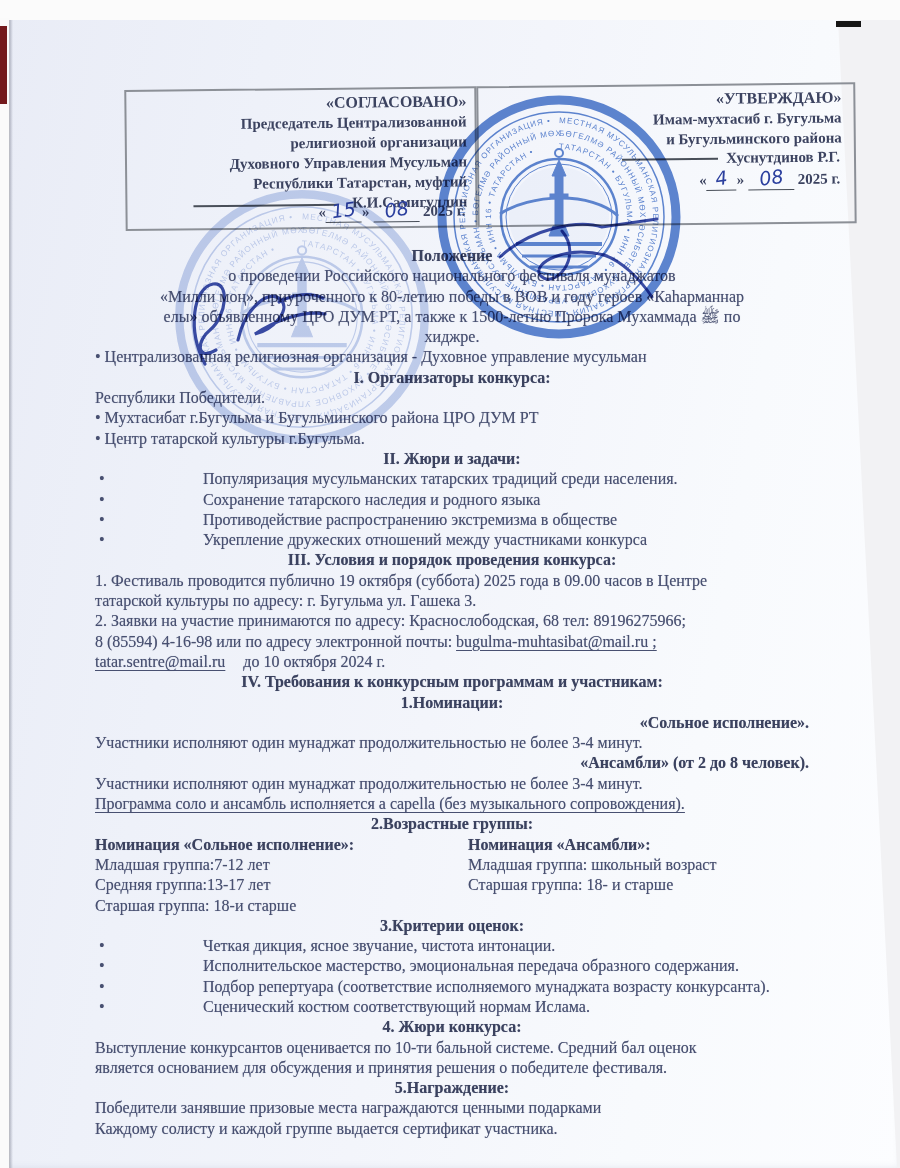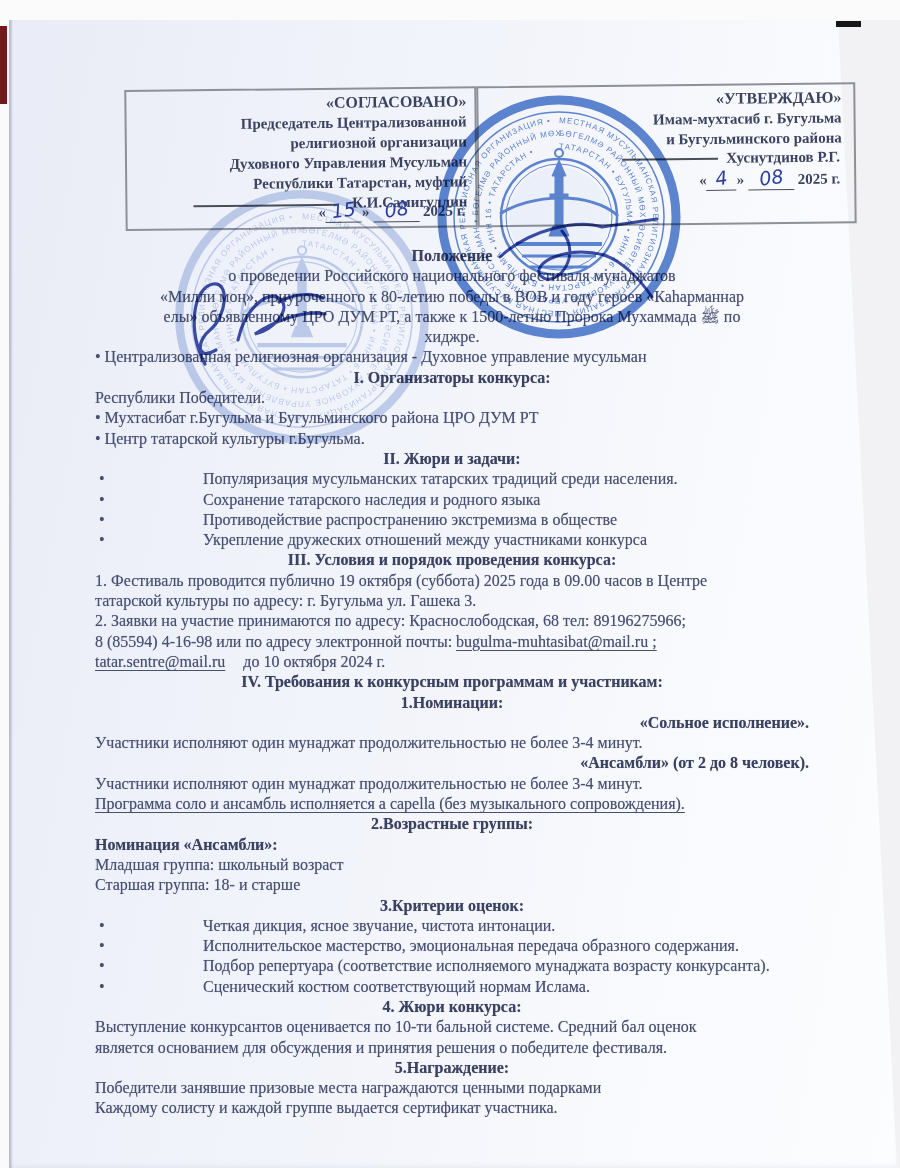--- a/index.html
+++ b/index.html
@@ -141,6 +141,12 @@
 
   <div class="ln c b">2.Возрастные группы:</div>
   <div class="cols">
+    <div class="col1">
+      <div class="ln b">Номинация «Сольное исполнение»:</div>
+      <div class="ln">Младшая группа:7-12 лет</div>
+      <div class="ln">Средняя группа:13-17 лет</div>
+      <div class="ln">Старшая группа: 18-и старше</div>
+    </div>
     <div class="col2">
       <div class="ln b">Номинация «Ансамбли»:</div>
       <div class="ln">Младшая группа: школьный возраст</div>

